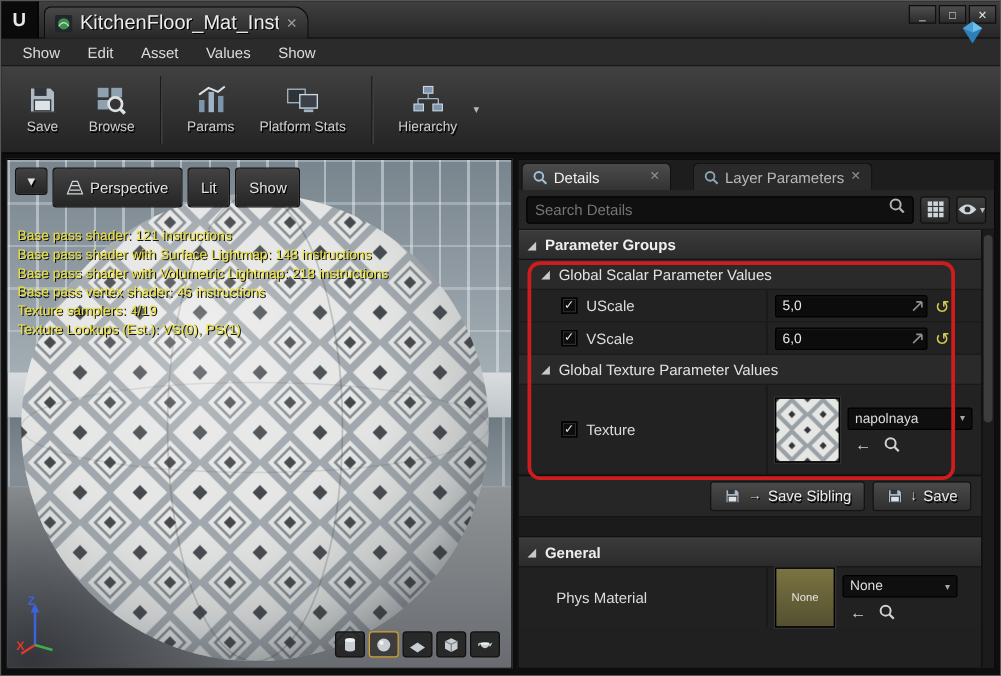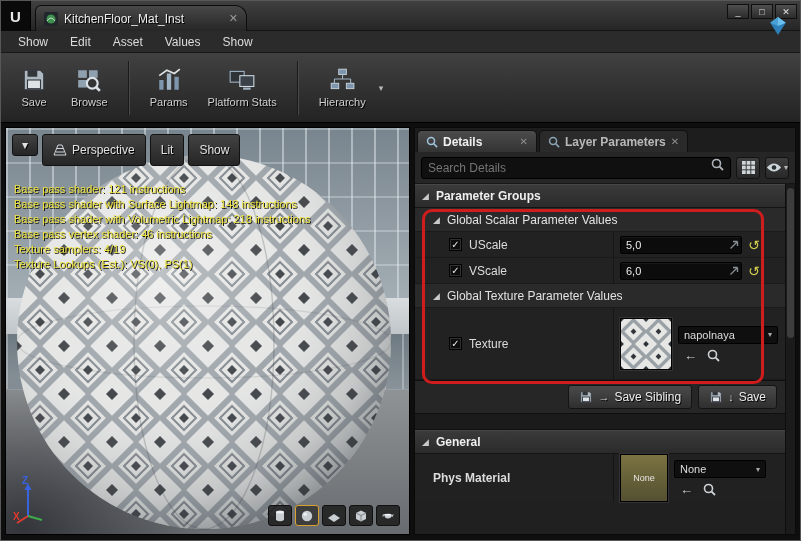--- a/index.html
+++ b/index.html
@@ -18,7 +18,7 @@
   .doc-tab { position:absolute; left:34px; top:4px; height:26px; width:212px;
              background:linear-gradient(#484848,#262626); border:1px solid #0c0c0c; border-bottom:none;
              border-radius:6px 12px 0 0; display:flex; align-items:center; gap:6px; padding:0 8px; }
-  .doc-tab .t-title { font-size:12px; color:#ececec; text-shadow:1px 1px 0 #000;
+  .doc-tab .t-title { font-size:16px; color:#ececec; text-shadow:1px 1px 0 #000;
                       white-space:nowrap; overflow:hidden; flex:1; }
   .doc-tab .t-close { color:#9a9a9a; font-size:11px; cursor:pointer; }
   .win-controls { position:absolute; right:3px; top:3px; display:flex; gap:2px; }

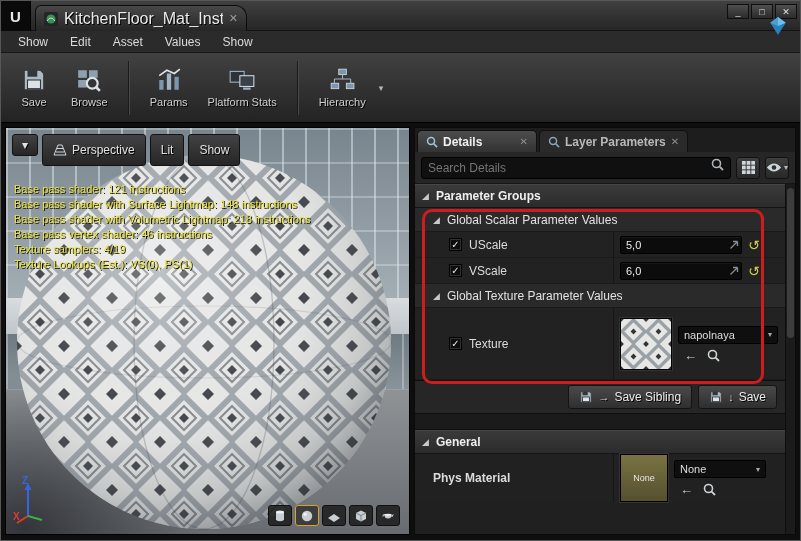--- a/index.html
+++ b/index.html
@@ -91,7 +91,7 @@
   
   .panel { position:absolute; left:413px; top:4px; right:4px; bottom:5px; background:#242424;
            border:1px solid #0a0a0a; display:flex; flex-direction:column; }
-  .tabbar { height:24px; background:#1d1d1d; display:flex; align-items:flex-end; gap:2px; padding:0 2px;font-weight:bold; }
+  .tabbar { height:24px; background:#1d1d1d; display:flex; align-items:flex-end; gap:17px; padding:0 2px; }
   .ptab { height:22px; display:flex; align-items:center; gap:5px; padding:0 8px;
           background:#2a2a2a; border:1px solid #101010; border-bottom:none;
           border-radius:5px 5px 0 0; font-size:12px; color:#b9b9b9; cursor:pointer; min-width:120px; }

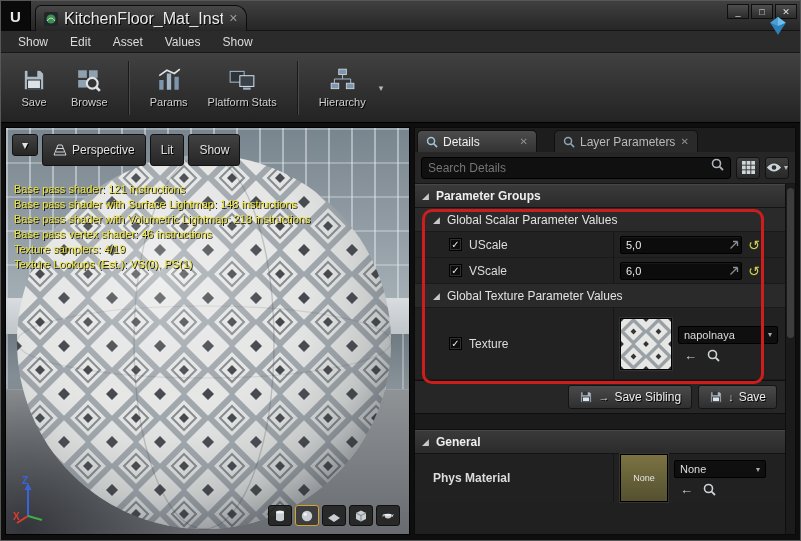--- a/index.html
+++ b/index.html
@@ -123,7 +123,7 @@
   .prow.h72 { height:72px; }
   .plabel { width:199px; border-right:1px solid #161616; display:flex; align-items:center;
             gap:7px; padding-left:34px; font-size:12px; color:#dcdcdc; }
-  .plabel.noindent { padding-left:18px;font-weight:bold; }
+  .plabel.noindent { padding-left:30px; }
   .pvalue { flex:1; display:flex; align-items:center; gap:6px; padding:0 6px; }
 
   .checkbox { width:13px; height:13px; background:#0d0d0d; border:1px solid #000;

